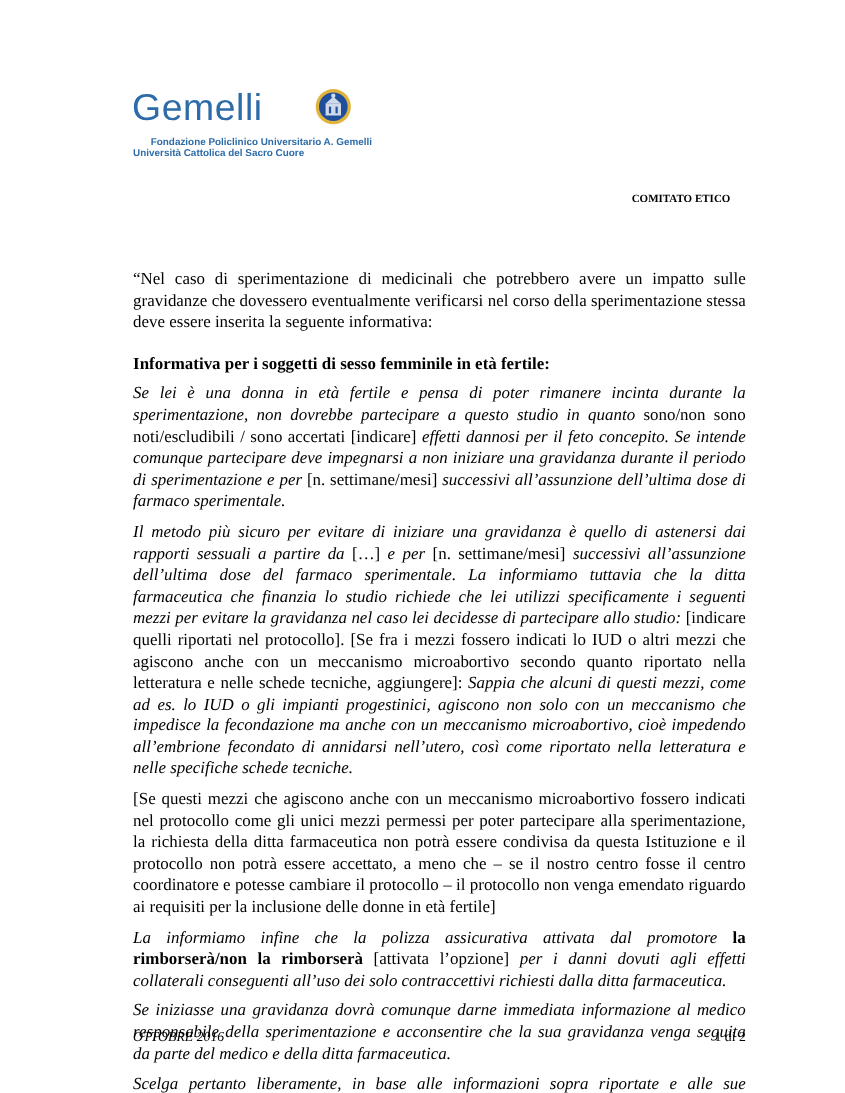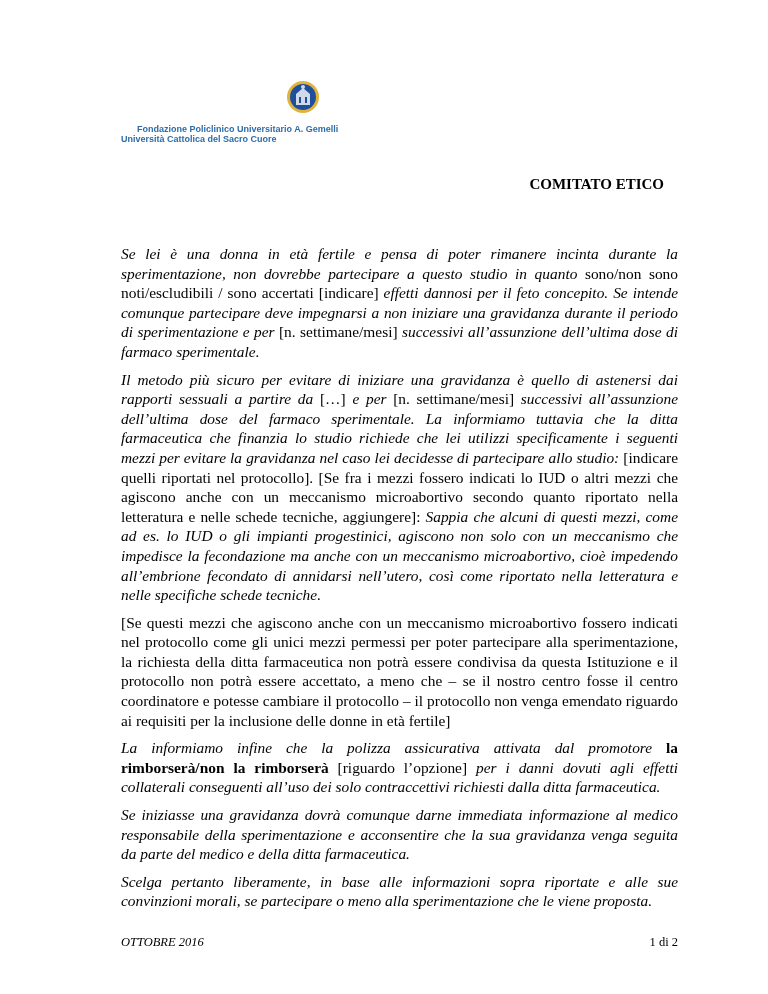--- a/index.html
+++ b/index.html
@@ -49,6 +49,7 @@
 <body>
 
 <div class="logo">
+  <div class="logo-word">Gemelli</div>
   <svg class="logo-seal" viewBox="0 0 34 34">
     <circle cx="17" cy="17" r="16" fill="#e0b43c"></circle>
     <circle cx="17" cy="17" r="13" fill="#1f4f9a"></circle>

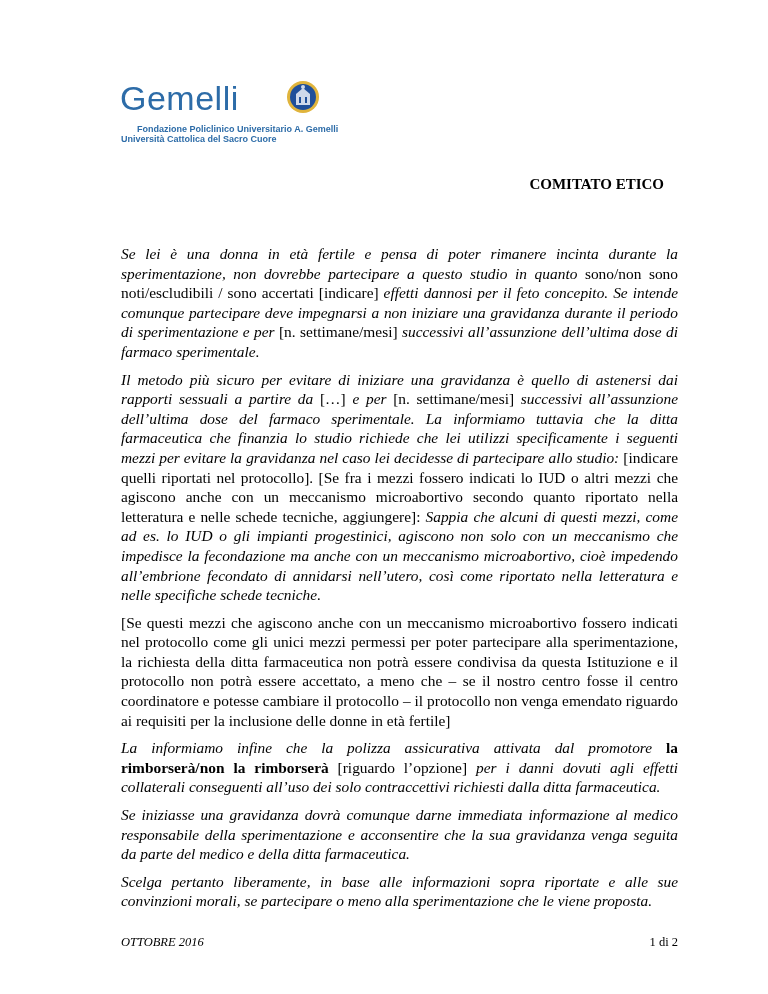--- a/index.html
+++ b/index.html
@@ -24,7 +24,7 @@
 
   .header-right {
     position: absolute; right: 104px; top: 176px;
-    font-size: 15px; font-weight: bold;
+    font-size: 10px; font-weight: bold;
   }
   .content {
     position: absolute; left: 121px; top: 244px; width: 557px;

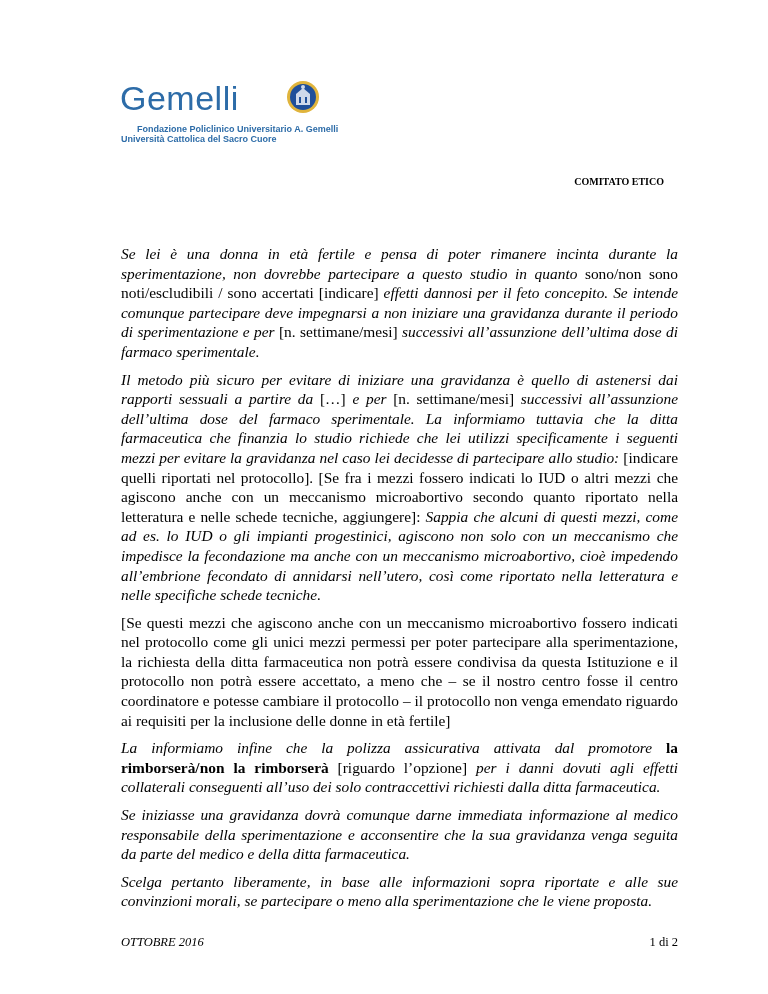--- a/index.html
+++ b/index.html
@@ -66,6 +66,7 @@
 <div class="header-right">COMITATO ETICO</div>
 
 <div class="content">
+  <p class="intro">“Nel caso di sperimentazione di medicinali che potrebbero avere un impatto sulle gravidanze che dovessero eventualmente verificarsi nel corso della sperimentazione stessa deve essere inserita la seguente informativa:</p>
 
 
   <p>

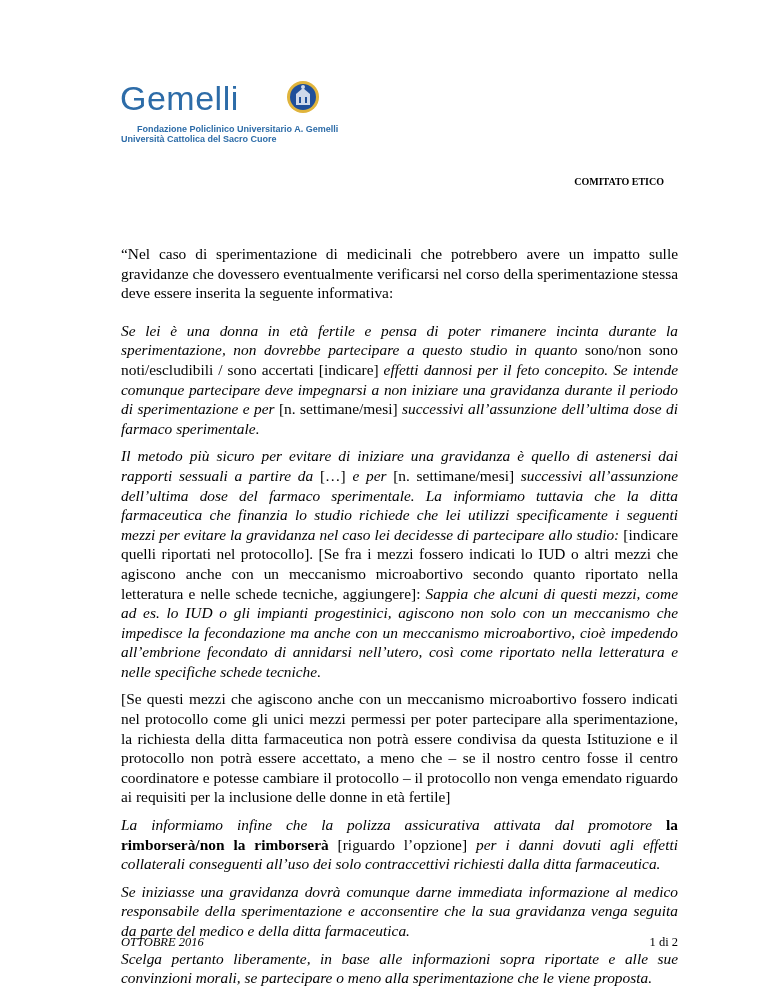--- a/index.html
+++ b/index.html
@@ -68,6 +68,7 @@
 <div class="content">
   <p class="intro">“Nel caso di sperimentazione di medicinali che potrebbero avere un impatto sulle gravidanze che dovessero eventualmente verificarsi nel corso della sperimentazione stessa deve essere inserita la seguente informativa:</p>
 
+  <h2>Informativa per i soggetti di sesso femminile in età fertile:</h2>
 
   <p>
     <span class="i">Se lei è una donna in età fertile e pensa di poter rimanere incinta durante la sperimentazione, non dovrebbe partecipare a questo studio in quanto</span><span> sono/non sono noti/escludibili / sono accertati [indicare] </span><span class="i">effetti dannosi per il feto concepito. Se intende comunque partecipare deve impegnarsi a non iniziare una gravidanza durante il periodo di sperimentazione e per</span><span> [n. settimane/mesi] </span><span class="i">successivi all’assunzione dell’ultima dose di farmaco sperimentale.</span>

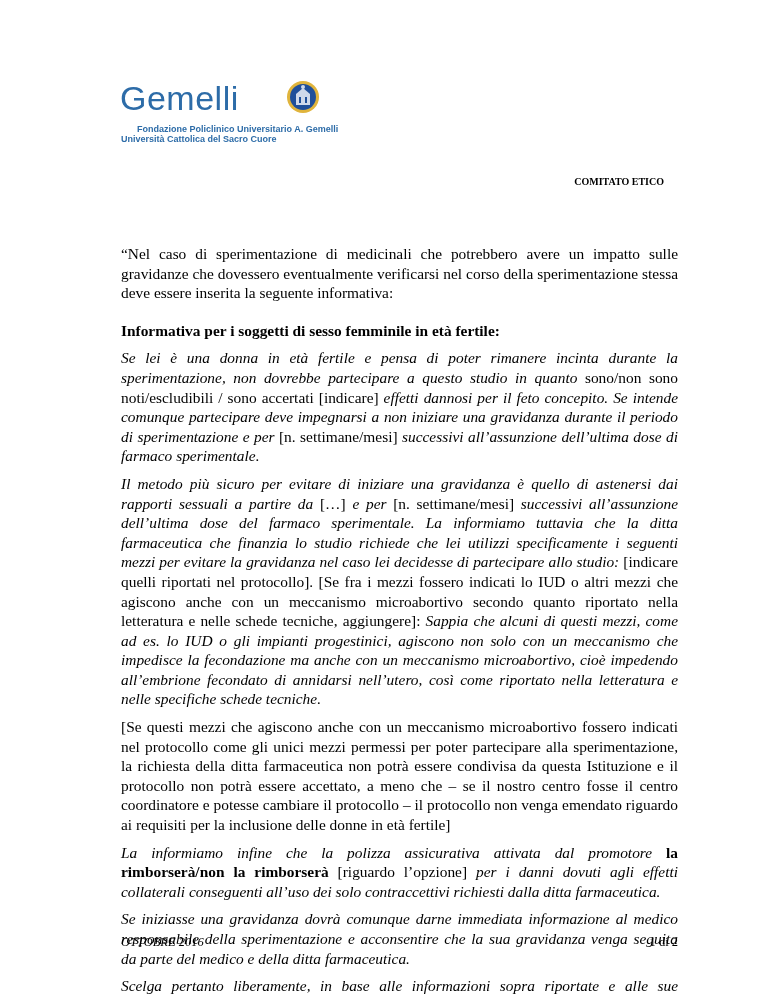--- a/index.html
+++ b/index.html
@@ -81,7 +81,7 @@
   <p>[Se questi mezzi che agiscono anche con un meccanismo microabortivo fossero indicati nel protocollo come gli unici mezzi permessi per poter partecipare alla sperimentazione, la richiesta della ditta farmaceutica non potrà essere condivisa da questa Istituzione e il protocollo non potrà essere accettato, a meno che – se il nostro centro fosse il centro coordinatore e potesse cambiare il protocollo – il protocollo non venga emendato riguardo ai requisiti per la inclusione delle donne in età fertile]</p>
 
   <p>
-    <span class="i">La informiamo infine che la polizza assicurativa attivata dal promotore </span><span class="b">la rimborserà/non la rimborserà</span><span> [riguardo l’opzione] </span><span class="i">per i danni dovuti agli effetti collaterali conseguenti all’uso dei solo contraccettivi richiesti dalla ditta farmaceutica.</span>
+    <span class="i">La informiamo infine che la polizza assicurativa attivata dal promotore </span><span class="b">la rimborserà/non la rimborserà</span><span> [attivata l’opzione] </span><span class="i">per i danni dovuti agli effetti collaterali conseguenti all’uso dei solo contraccettivi richiesti dalla ditta farmaceutica.</span>
   </p>
 
   <p class="i">Se iniziasse una  gravidanza dovrà comunque darne immediata informazione al medico responsabile della sperimentazione e  acconsentire che la sua gravidanza venga seguita da parte del medico e della ditta farmaceutica.</p>

